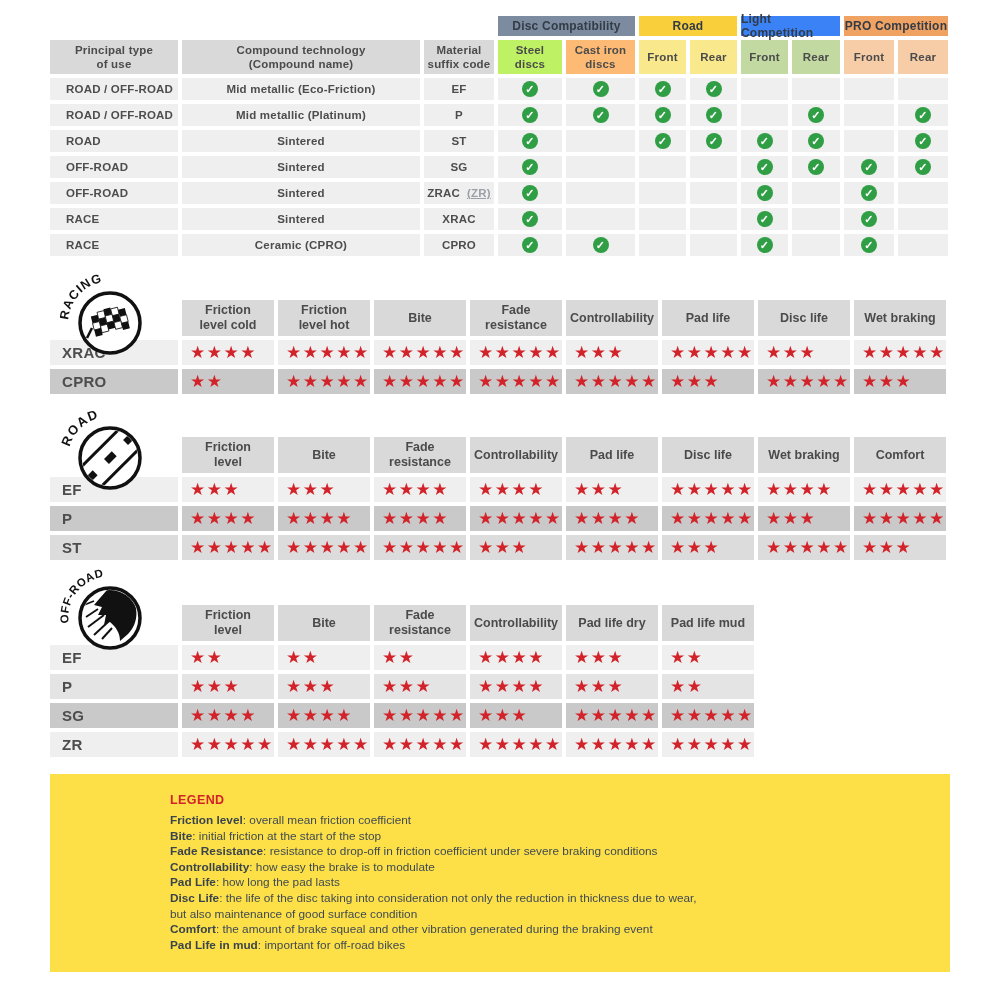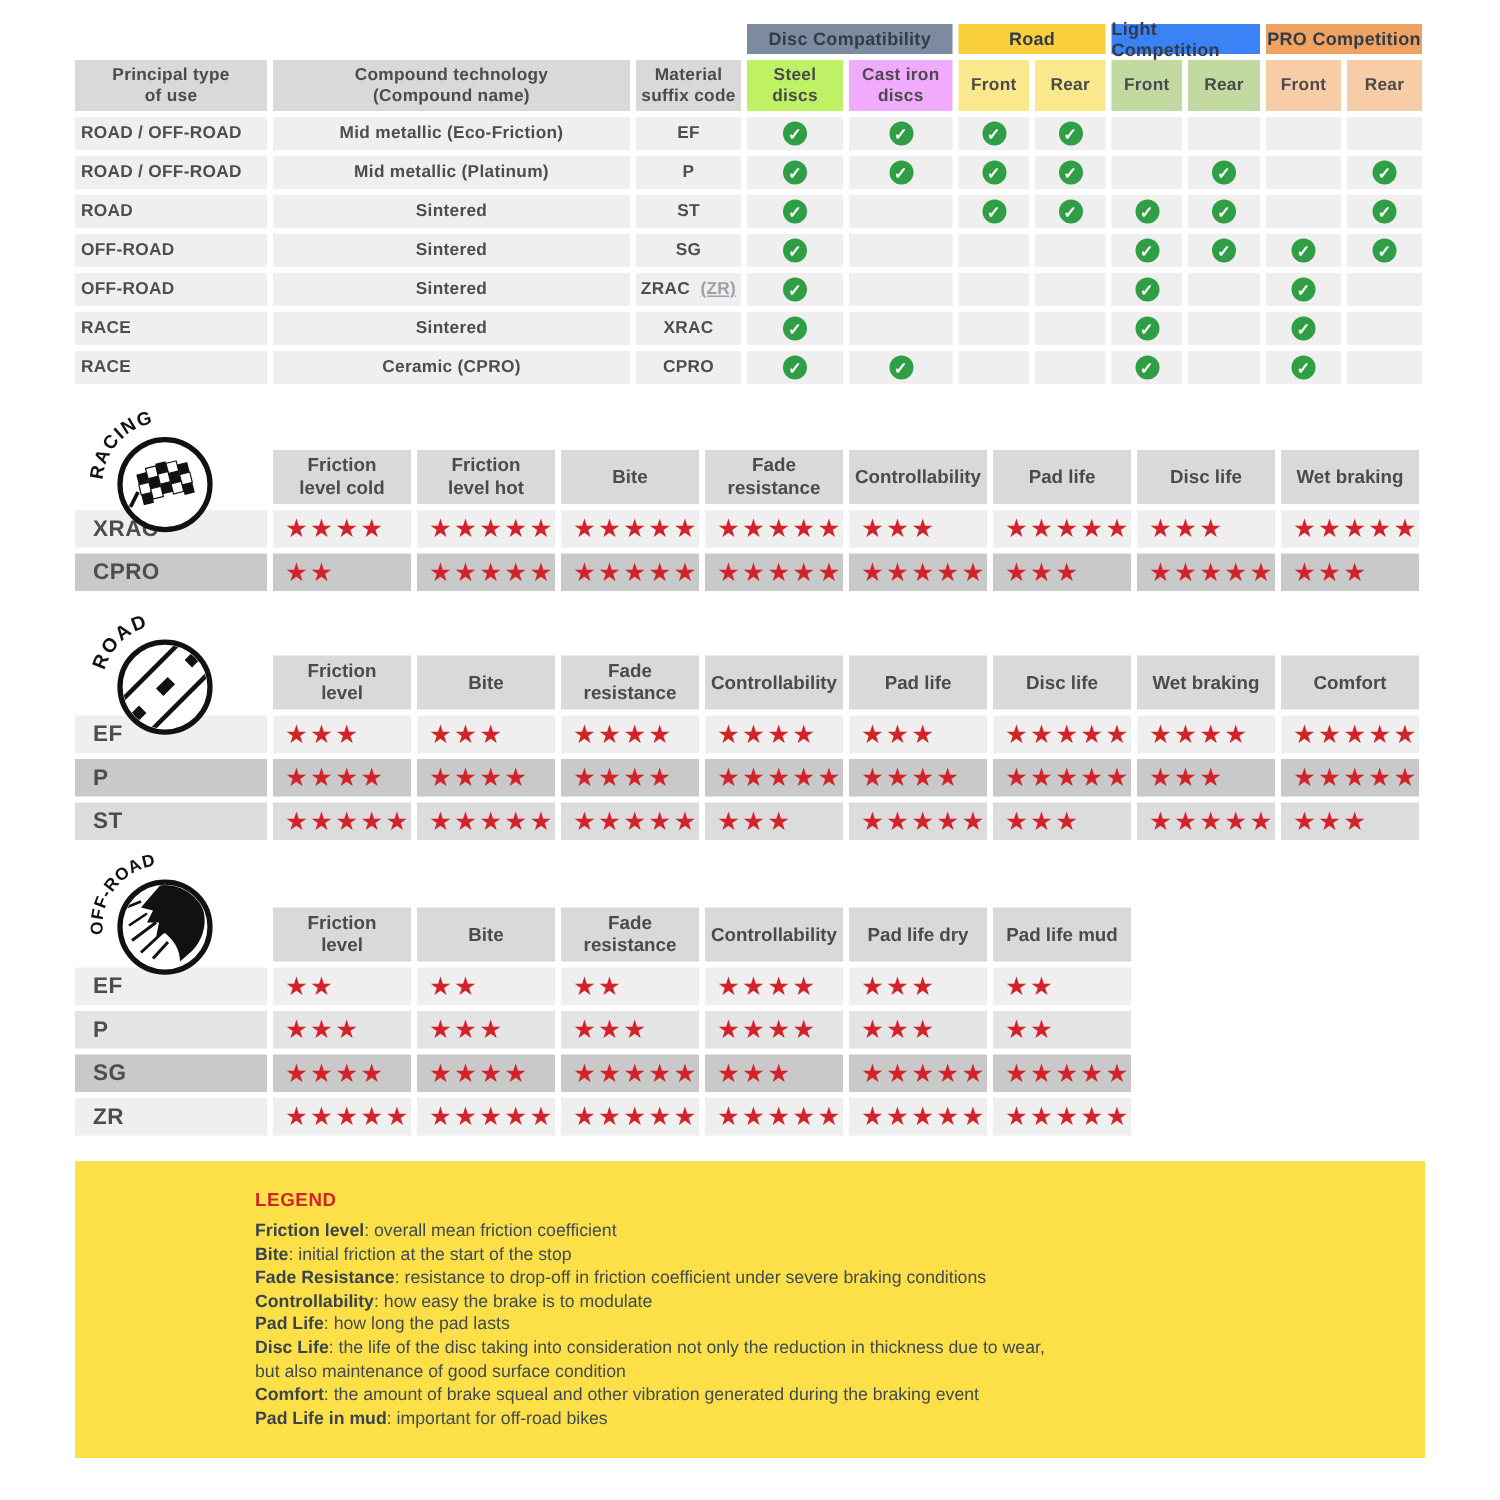--- a/index.html
+++ b/index.html
@@ -72,7 +72,7 @@
 suffix code</div>
         <div class="cell hdr" style="background: #bef264;">Steel
 discs</div>
-        <div class="cell hdr" style="background: #f0abfc;">Cast iron
+        <div class="cell hdr" style="background: #fdba74;">Cast iron
 discs</div>
         <div class="cell hdr" style="background: rgb(250, 232, 141);">Front</div>
         <div class="cell hdr" style="background: rgb(250, 232, 141);">Rear</div>

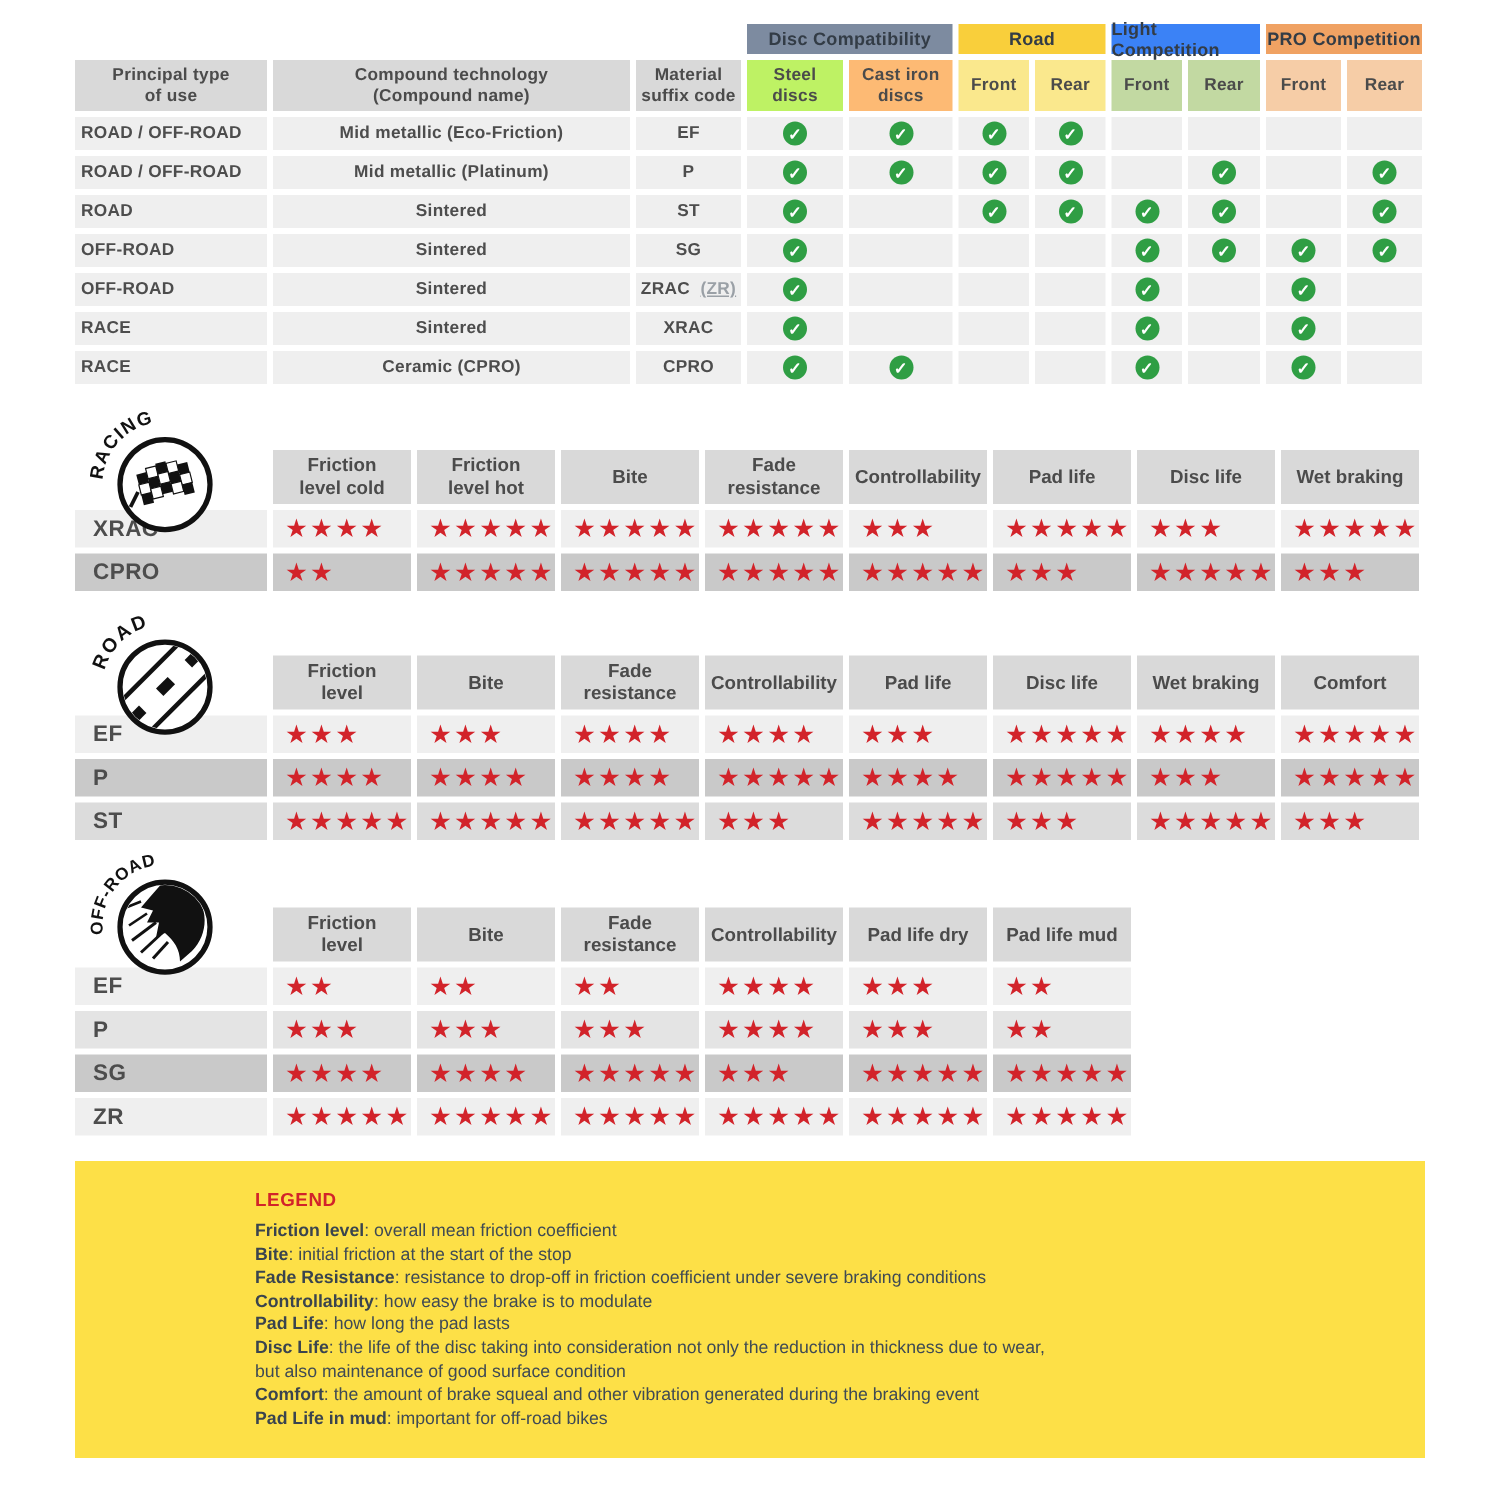--- a/index.html
+++ b/index.html
@@ -14,7 +14,7 @@
   }
   .cell { display:flex; align-items:center; justify-content:center; background:#efefef;
           color:#4d4d4d; font-size:11.5px; font-weight:600; letter-spacing:.2px; }
-  .cell.left { justify-content:flex-start; padding-left:4px; }
+  .cell.left { justify-content:flex-start; padding-left:16px; }
   .hdr { background:#d9d9d9; white-space:pre-line; text-align:center; line-height:1.25;
          font-size:11.5px; font-weight:700; color:#4b4b4b; }
   .group-hdr { display:flex; align-items:center; justify-content:center;

